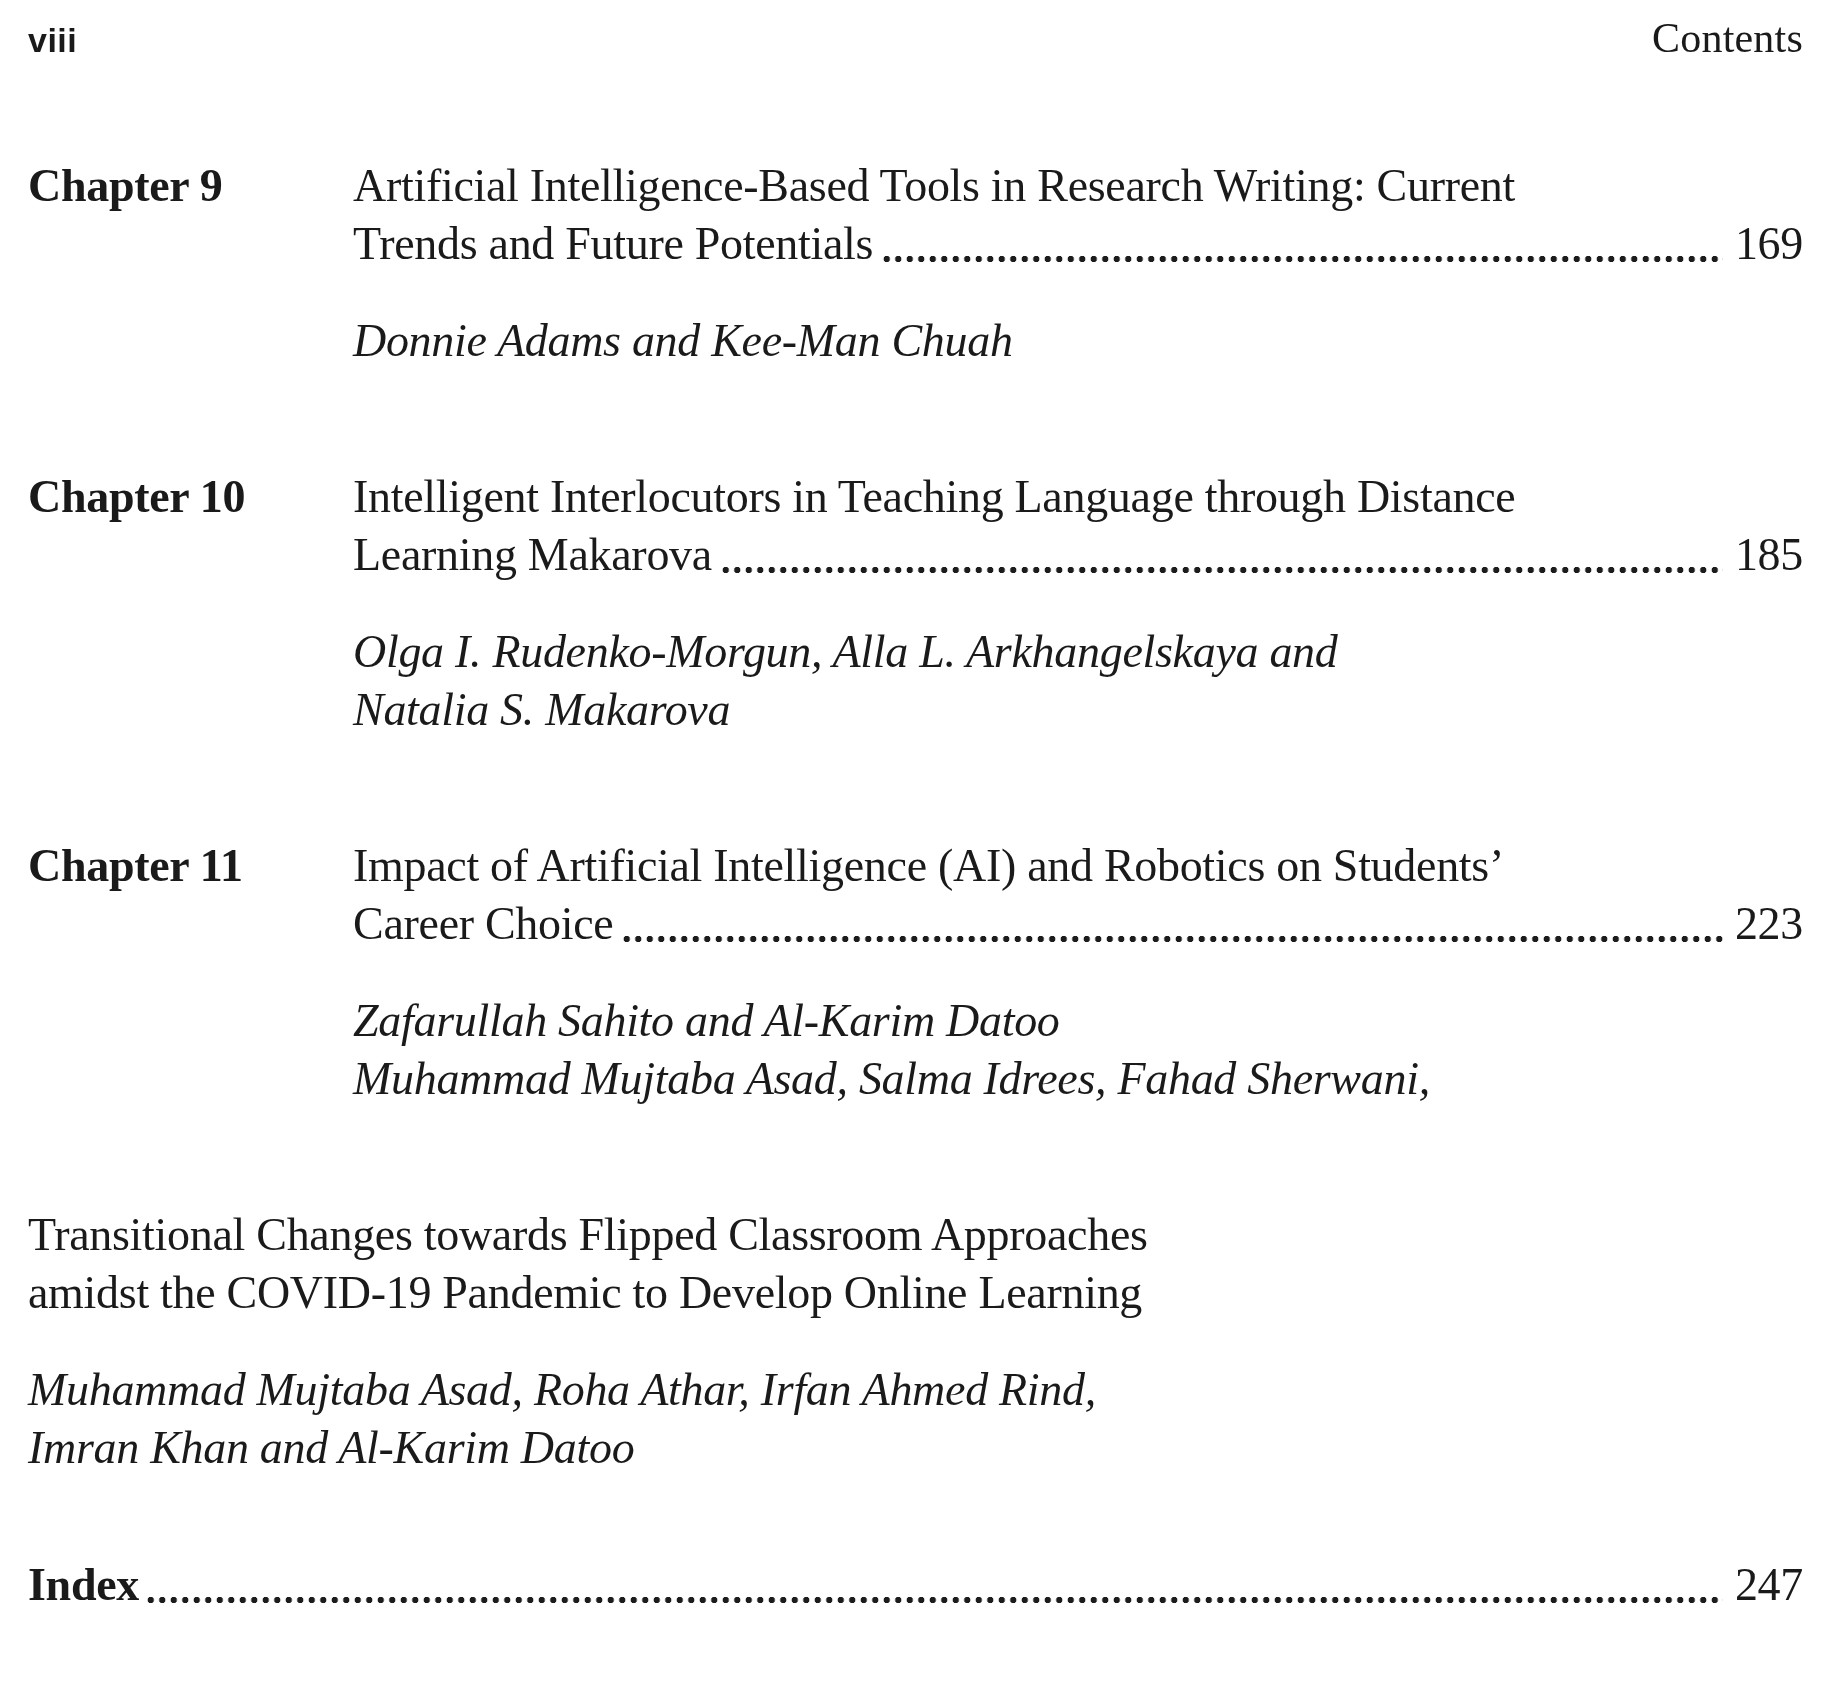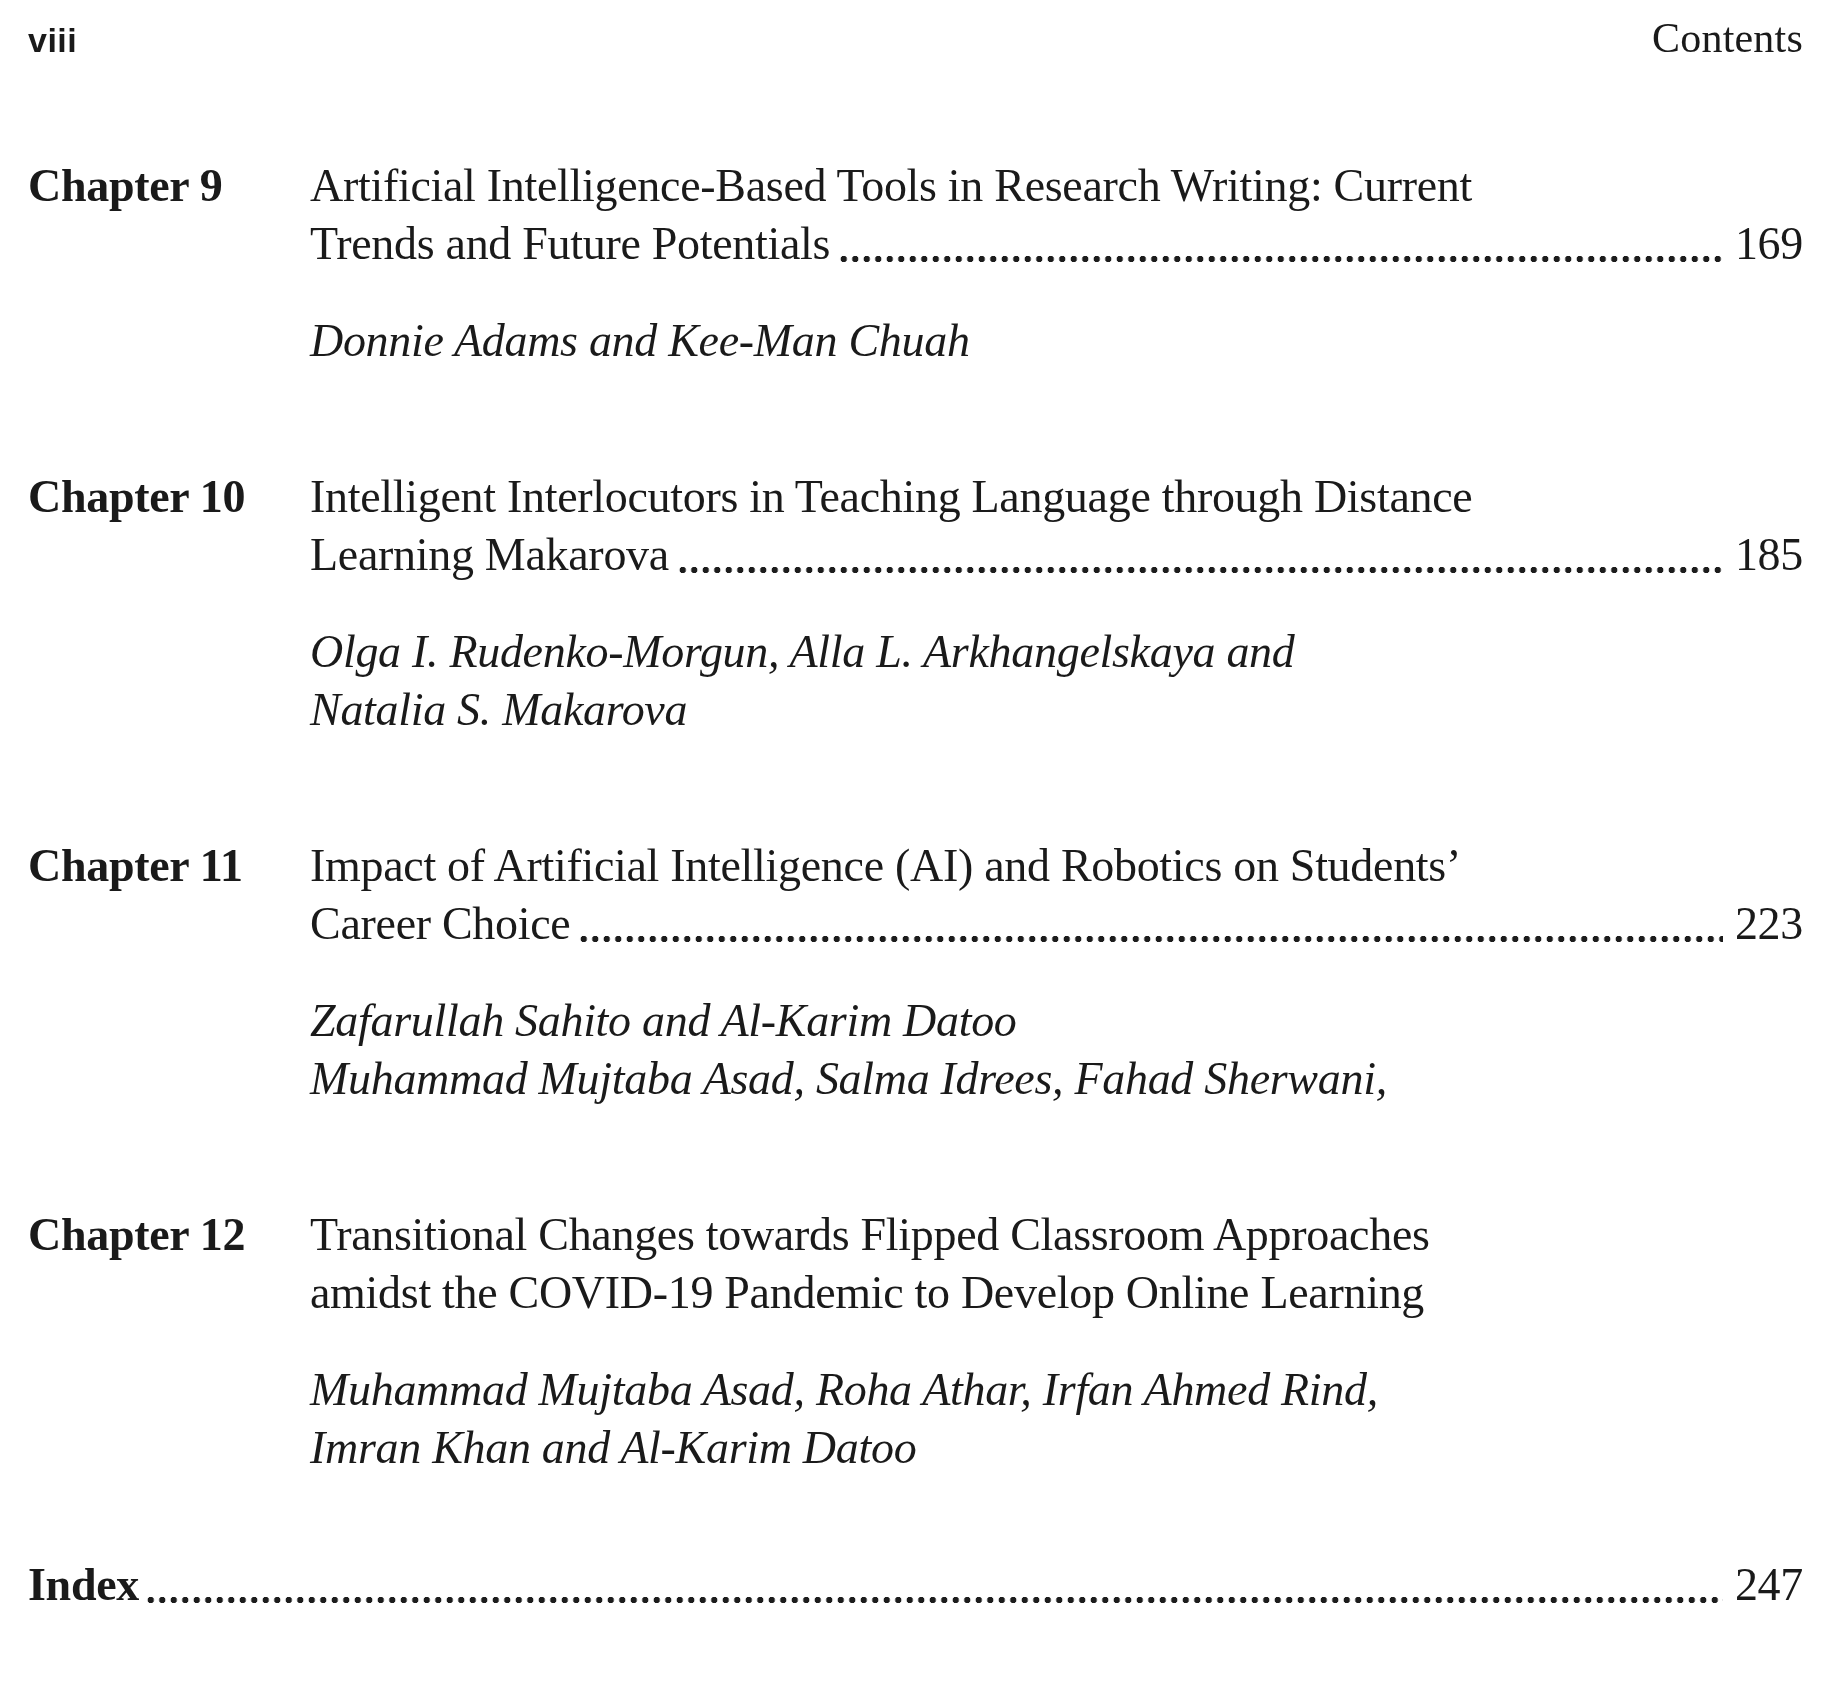--- a/index.html
+++ b/index.html
@@ -50,6 +50,7 @@
     font-size: 46px;
     line-height: 58px;
     letter-spacing: -0.3px;
+    gap: 43px;
   }
   .entry-ch9  { margin-top: 90px; }
   .entry-ch10 { margin-top: 98px; }

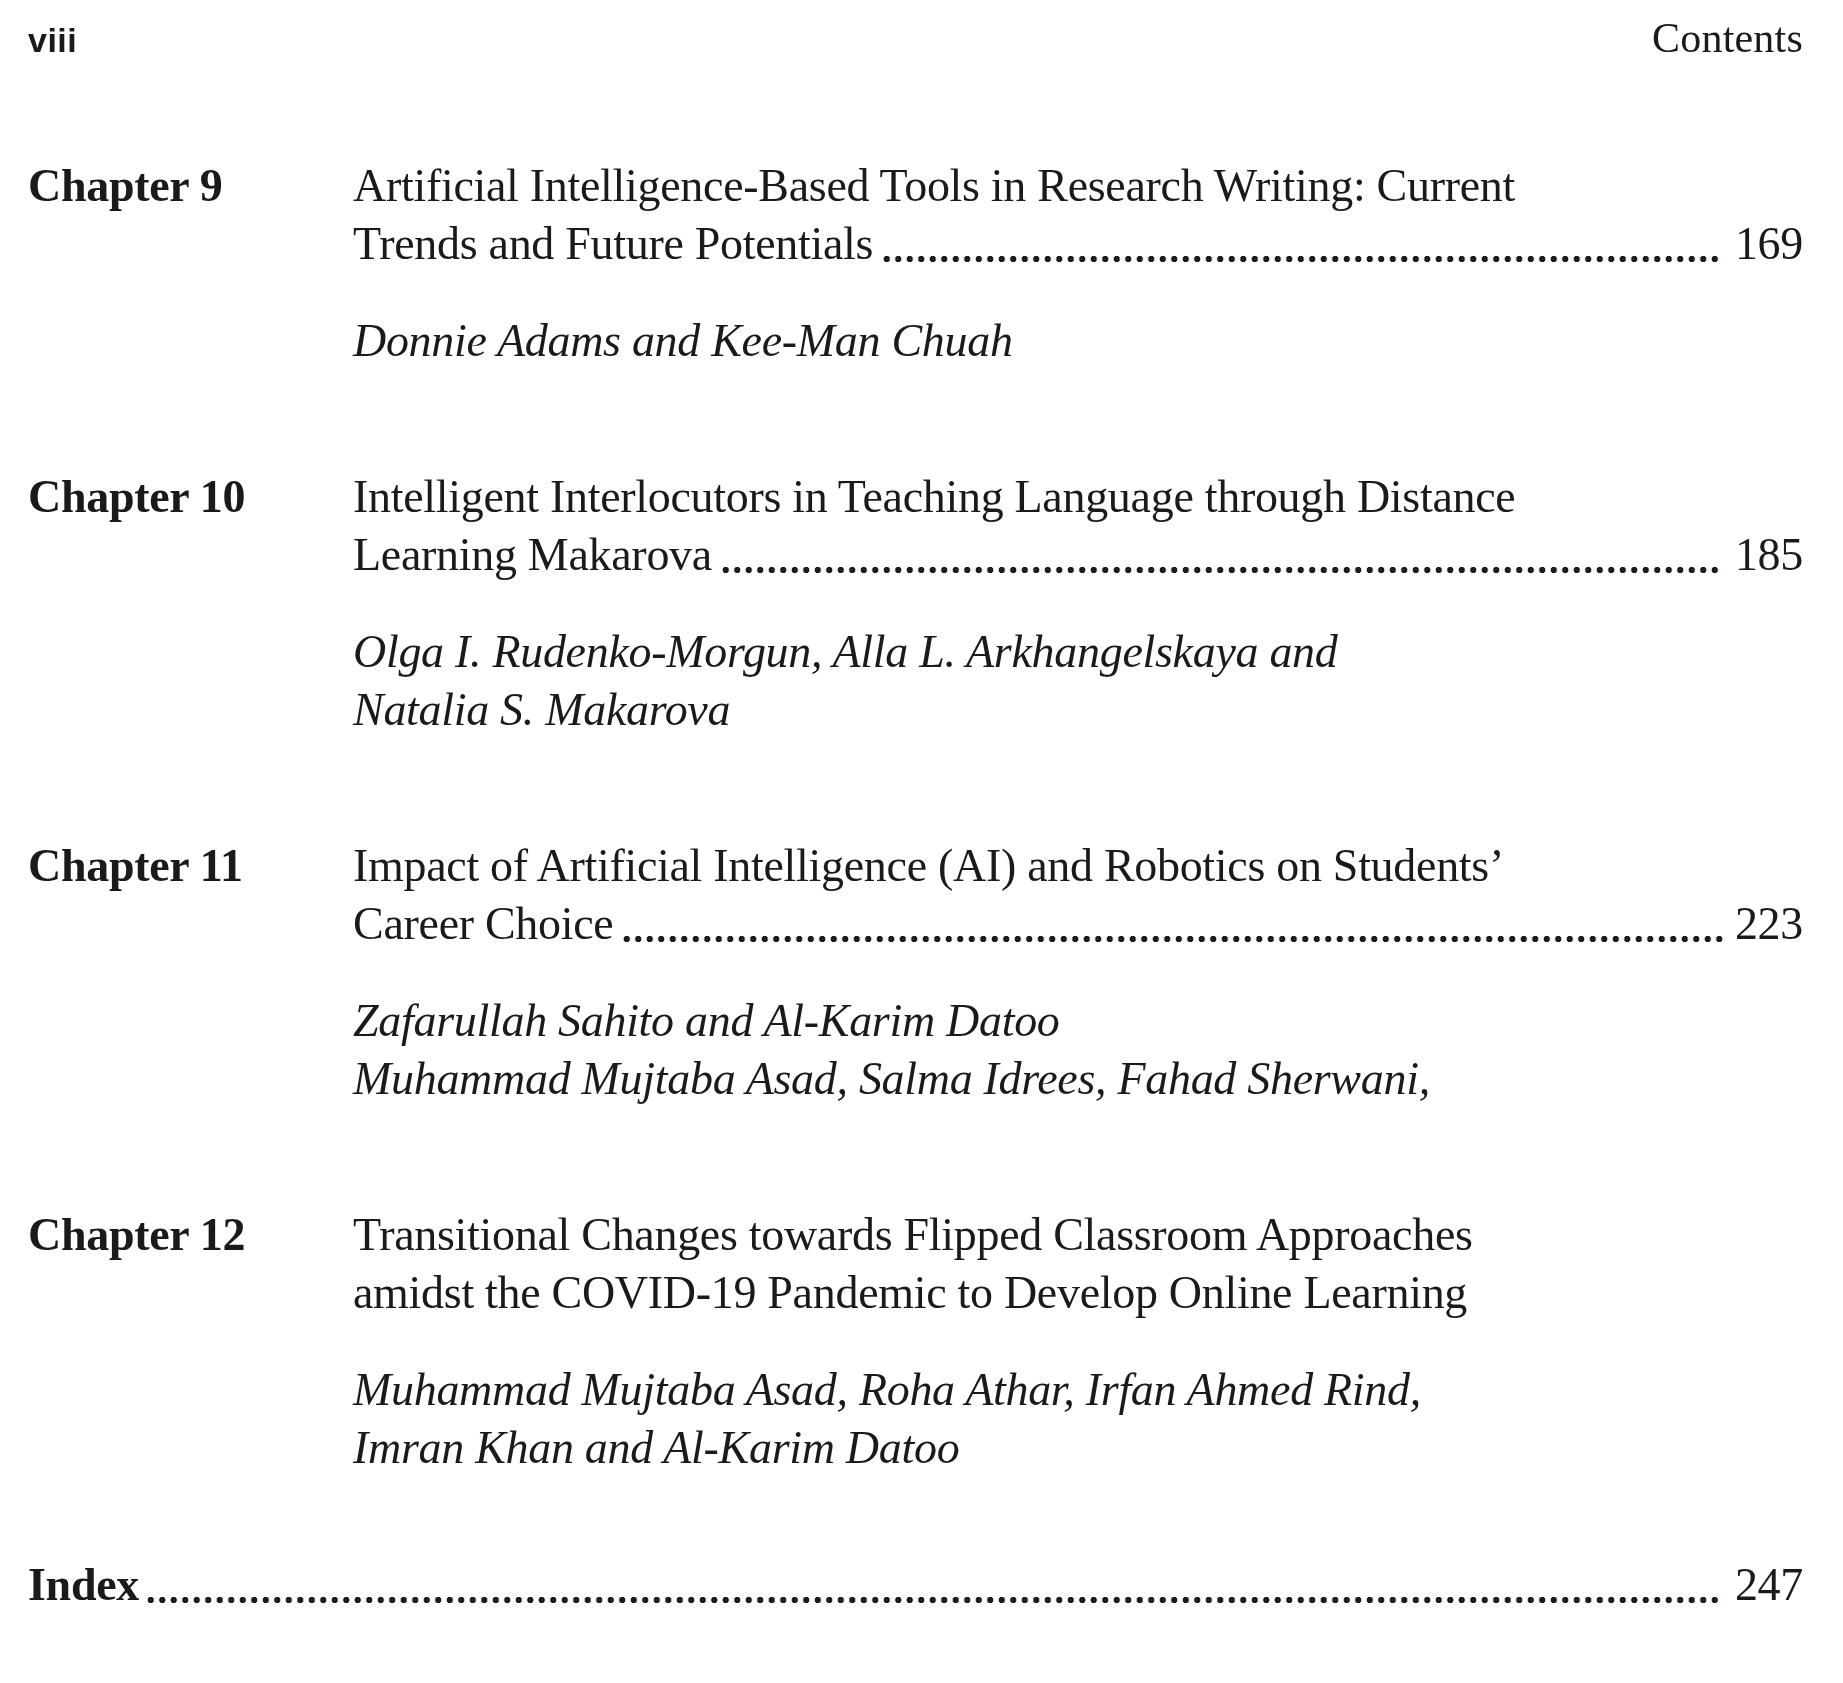--- a/index.html
+++ b/index.html
@@ -163,7 +163,6 @@
   </div>
 
   <div class="toc-entry entry-ch12">
-    <div class="chapter-label">Chapter 12</div>
     <div class="entry-body">
       <div class="title-line">Transitional Changes towards Flipped Classroom Approaches</div>
       <div class="title-line">amidst the COVID-19 Pandemic to Develop Online Learning</div>

